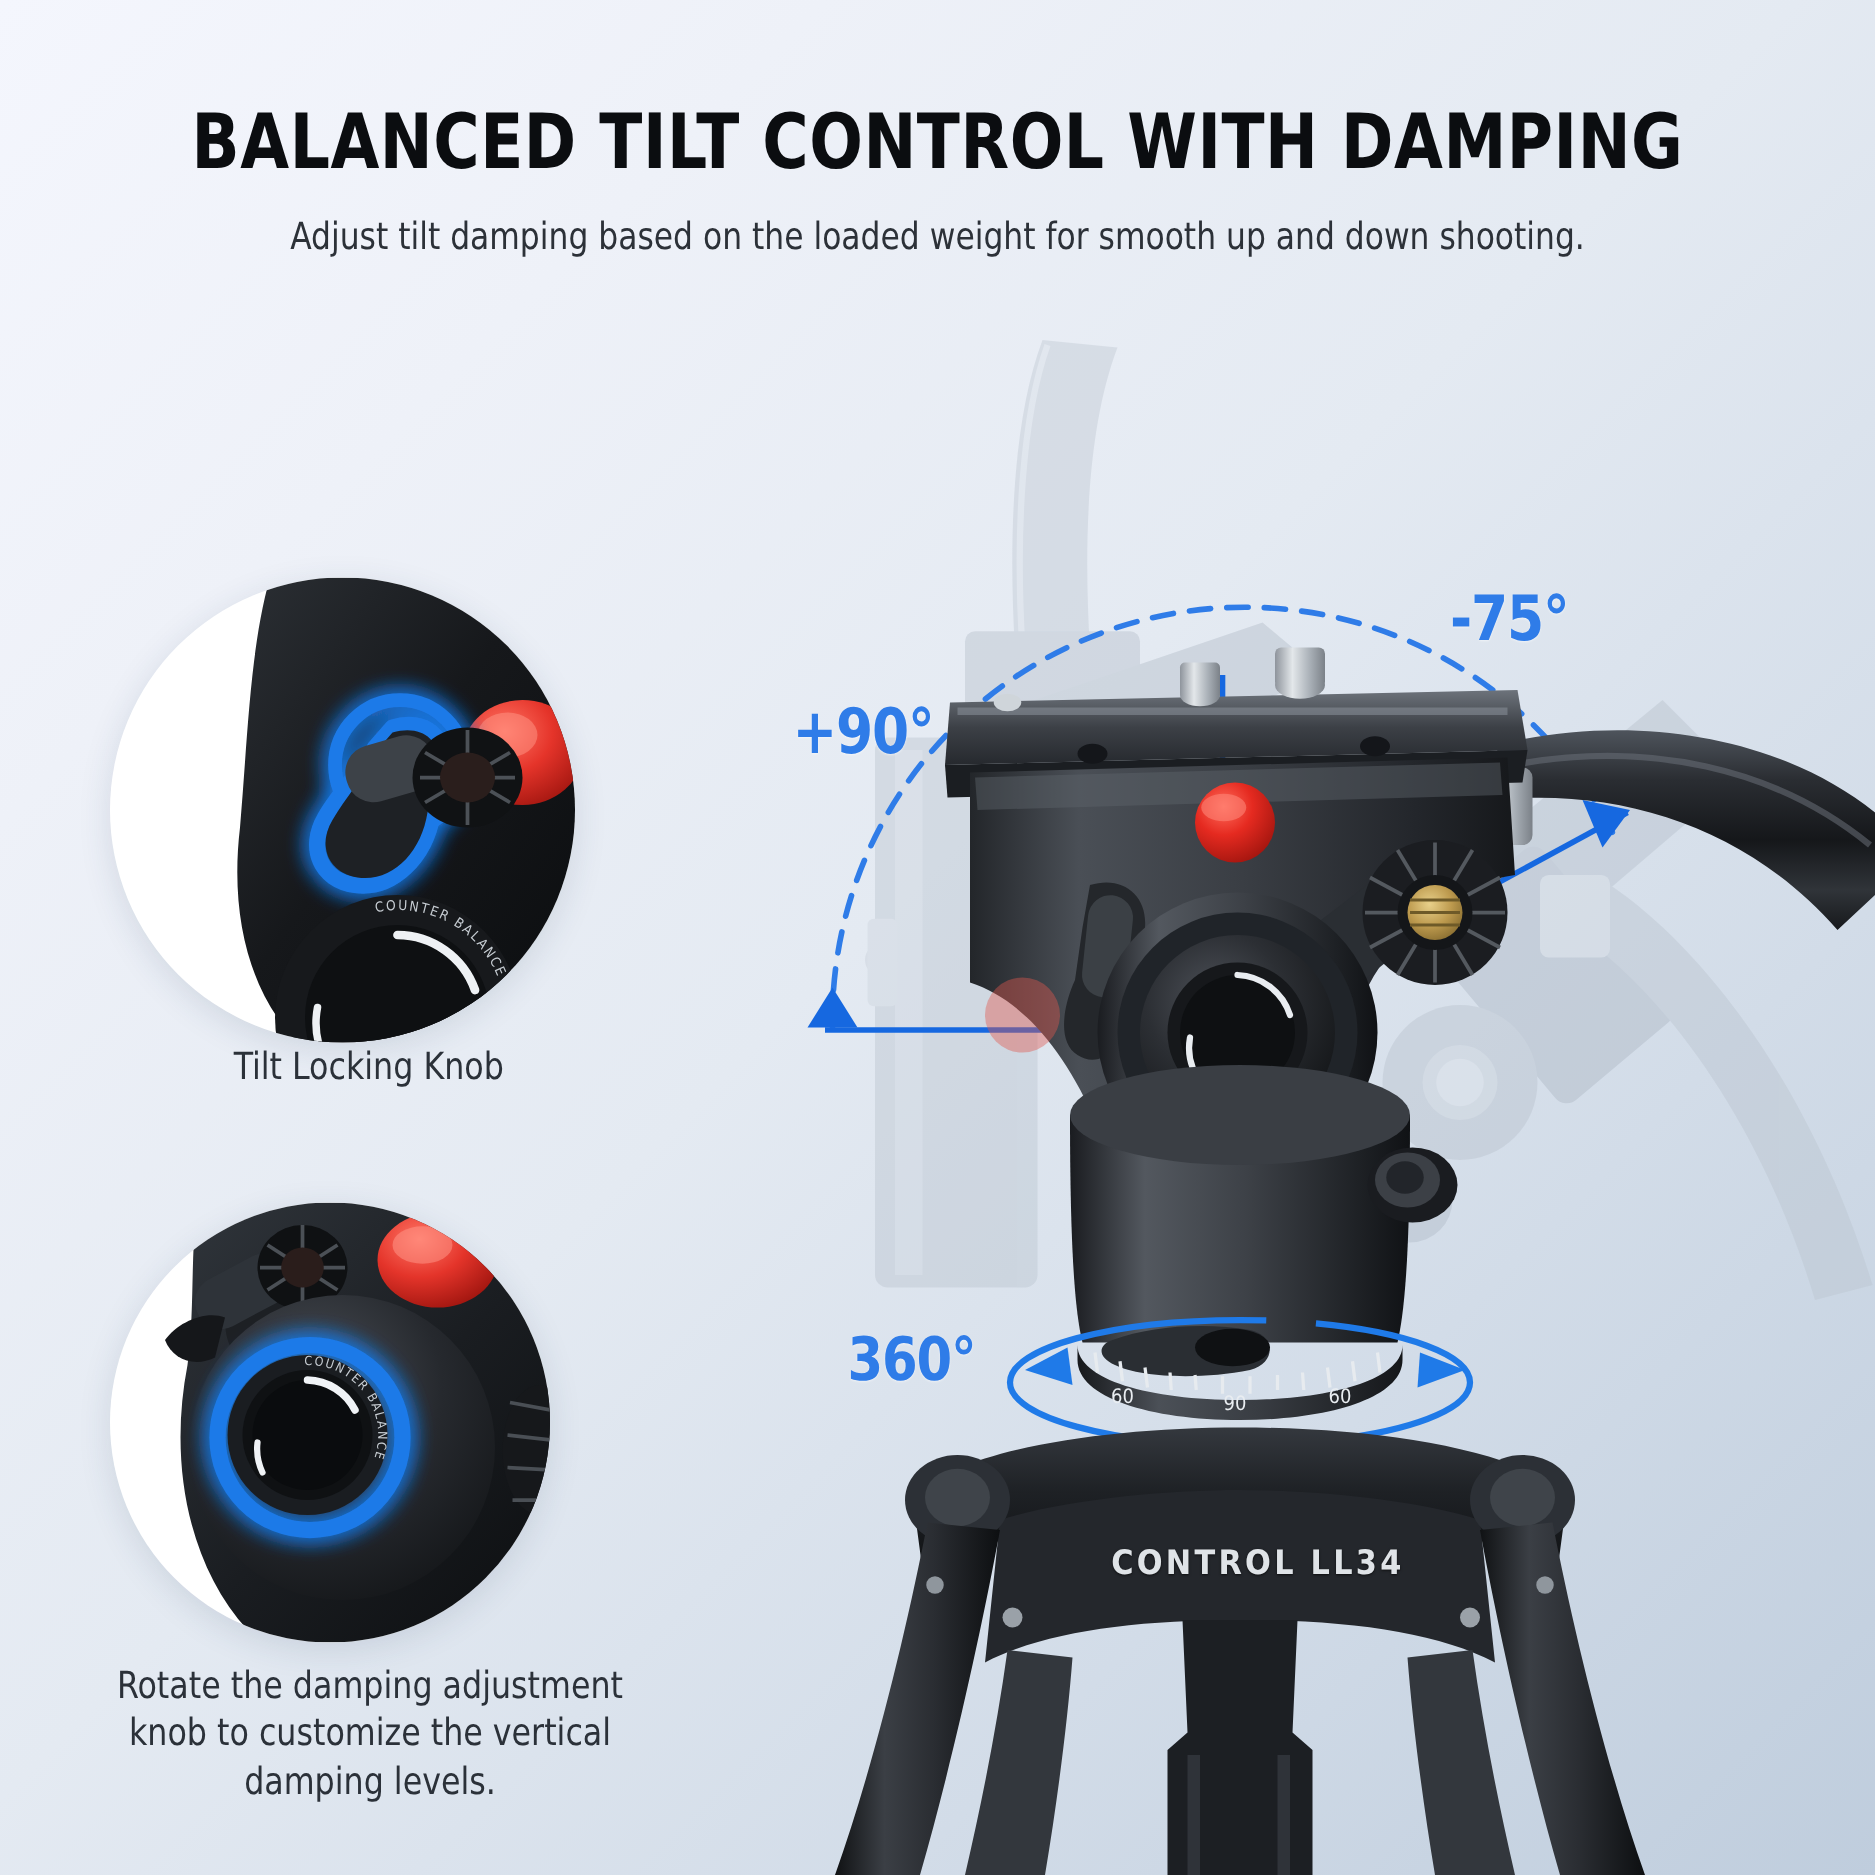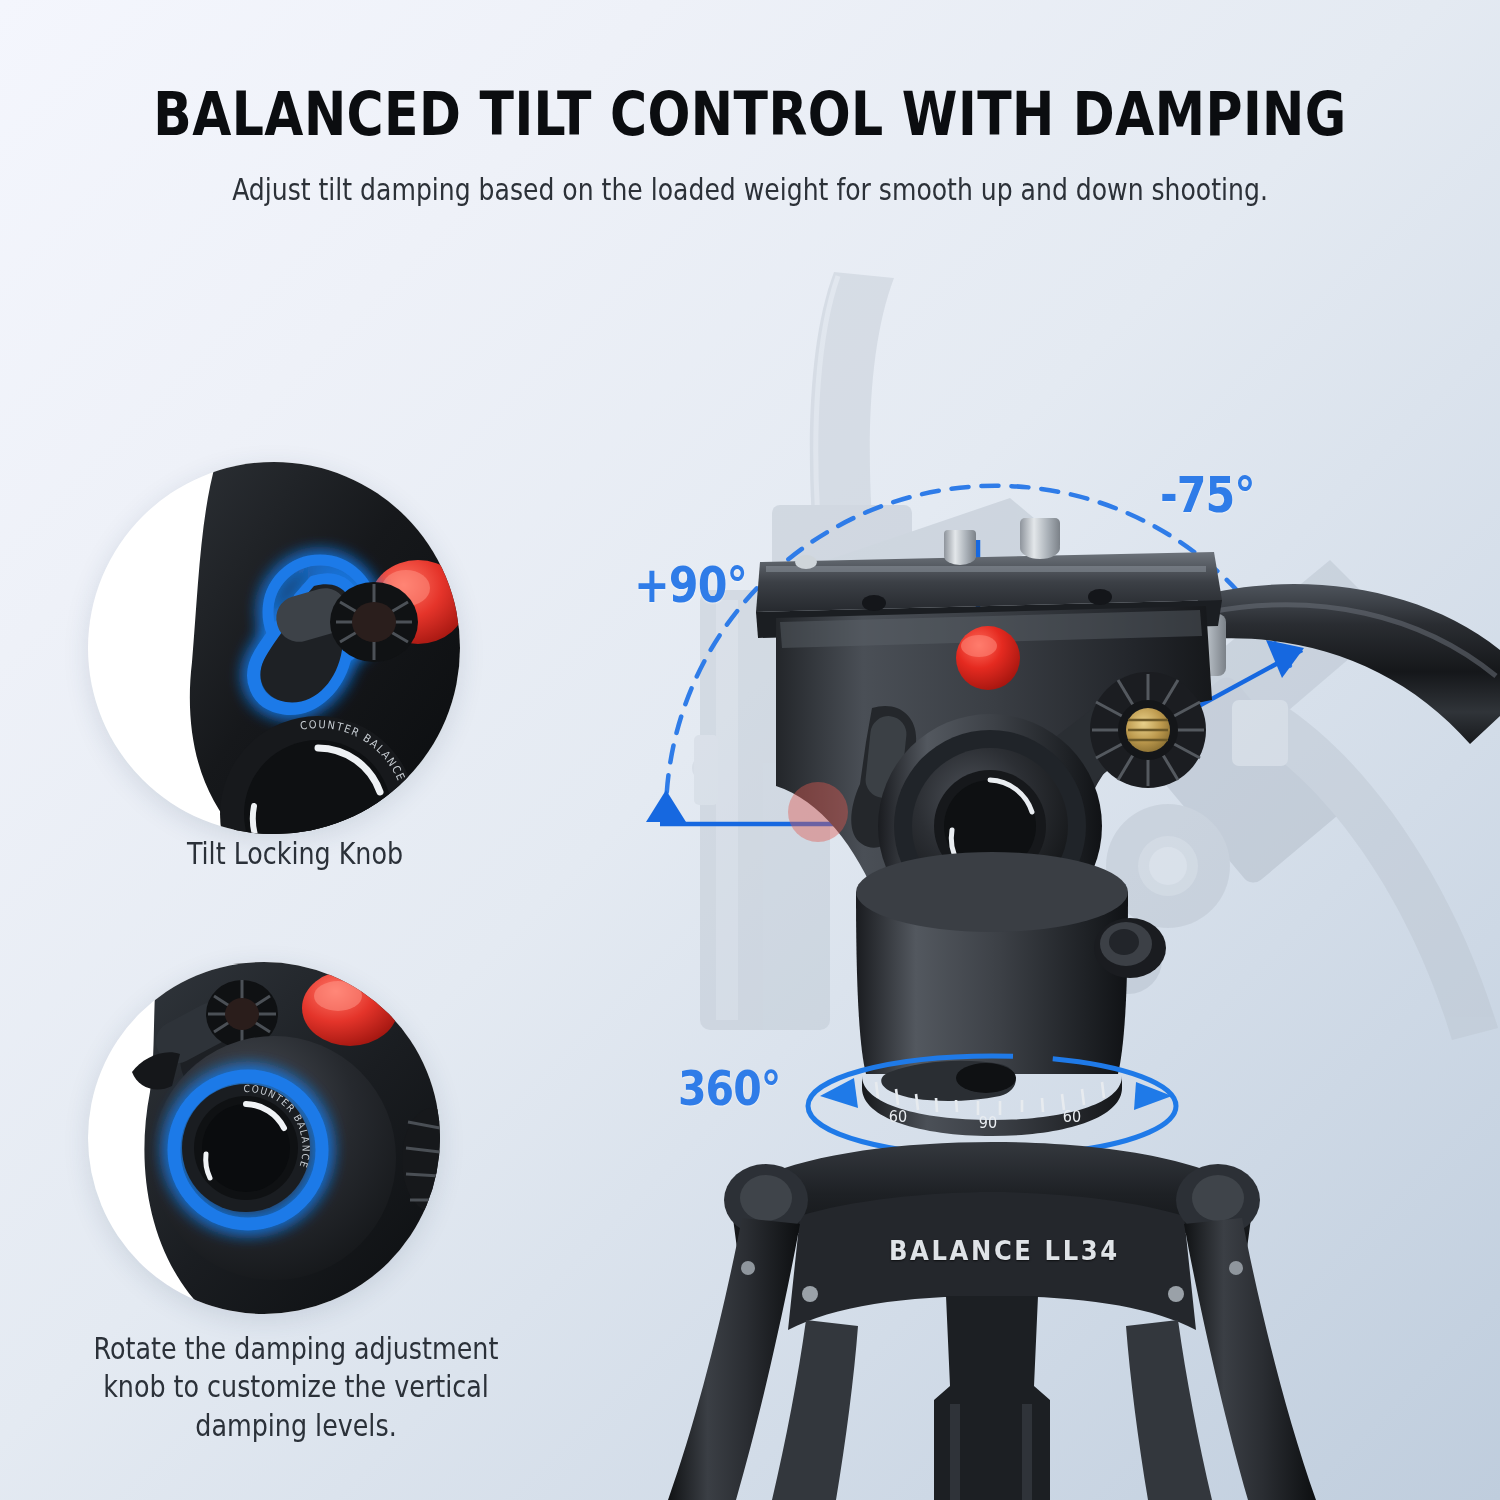--- a/index.html
+++ b/index.html
@@ -353,7 +353,7 @@
   <div class="ang ang-75">-75°</div>
   <div class="ang ang-360">360°</div>
 
-  <div class="brandtag">BALANCE LL34</div>
+  <div class="brandtag">CONTROL LL34</div>
 
   <div class="bubble c1">
     <svg width="372" height="372" viewBox="0 0 372 372">

